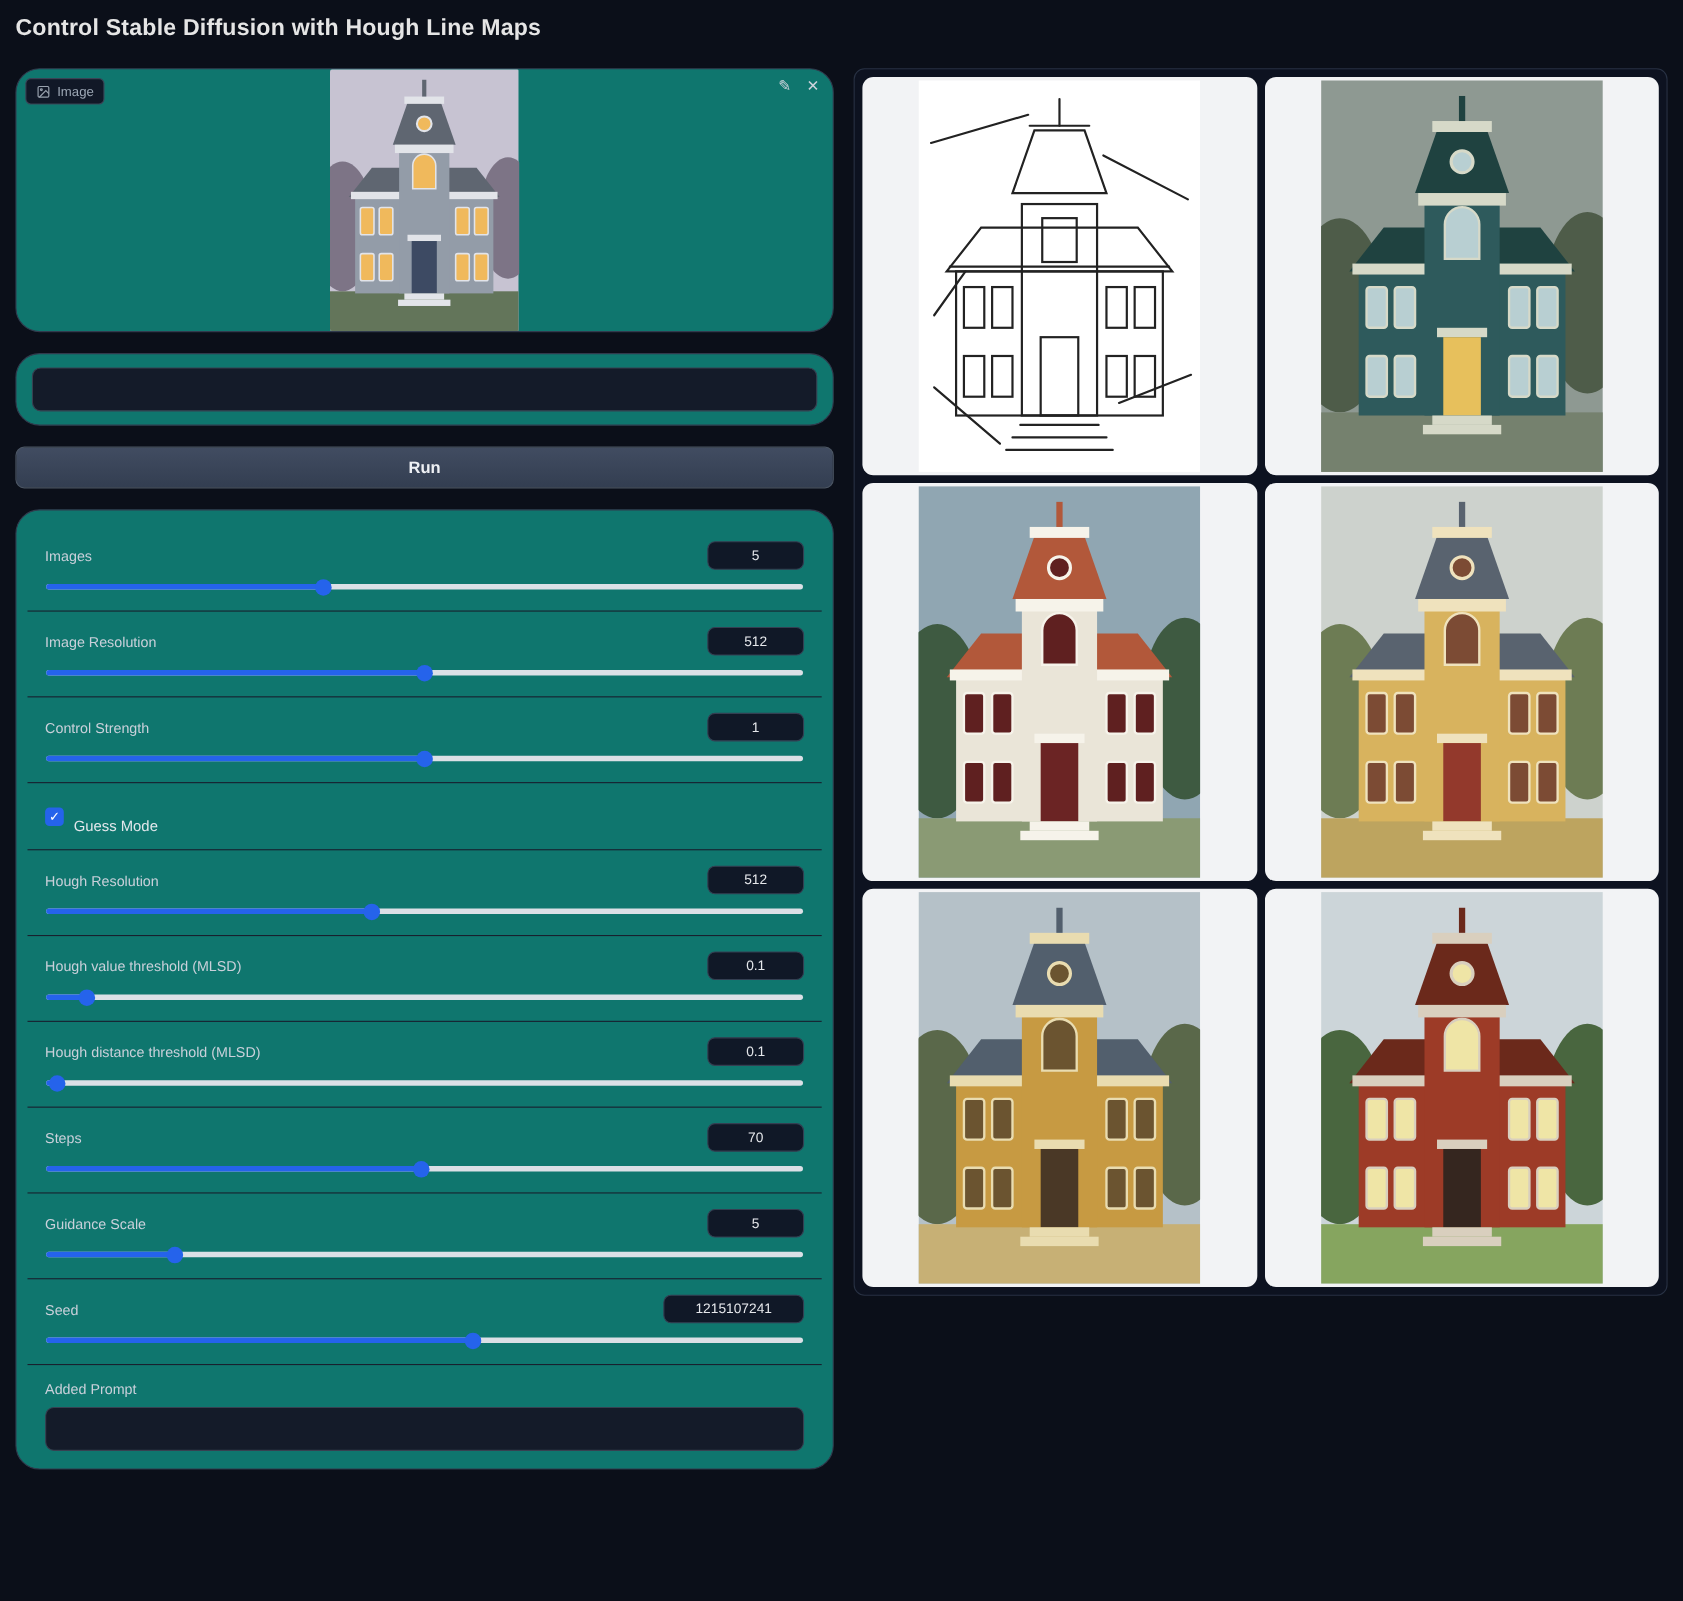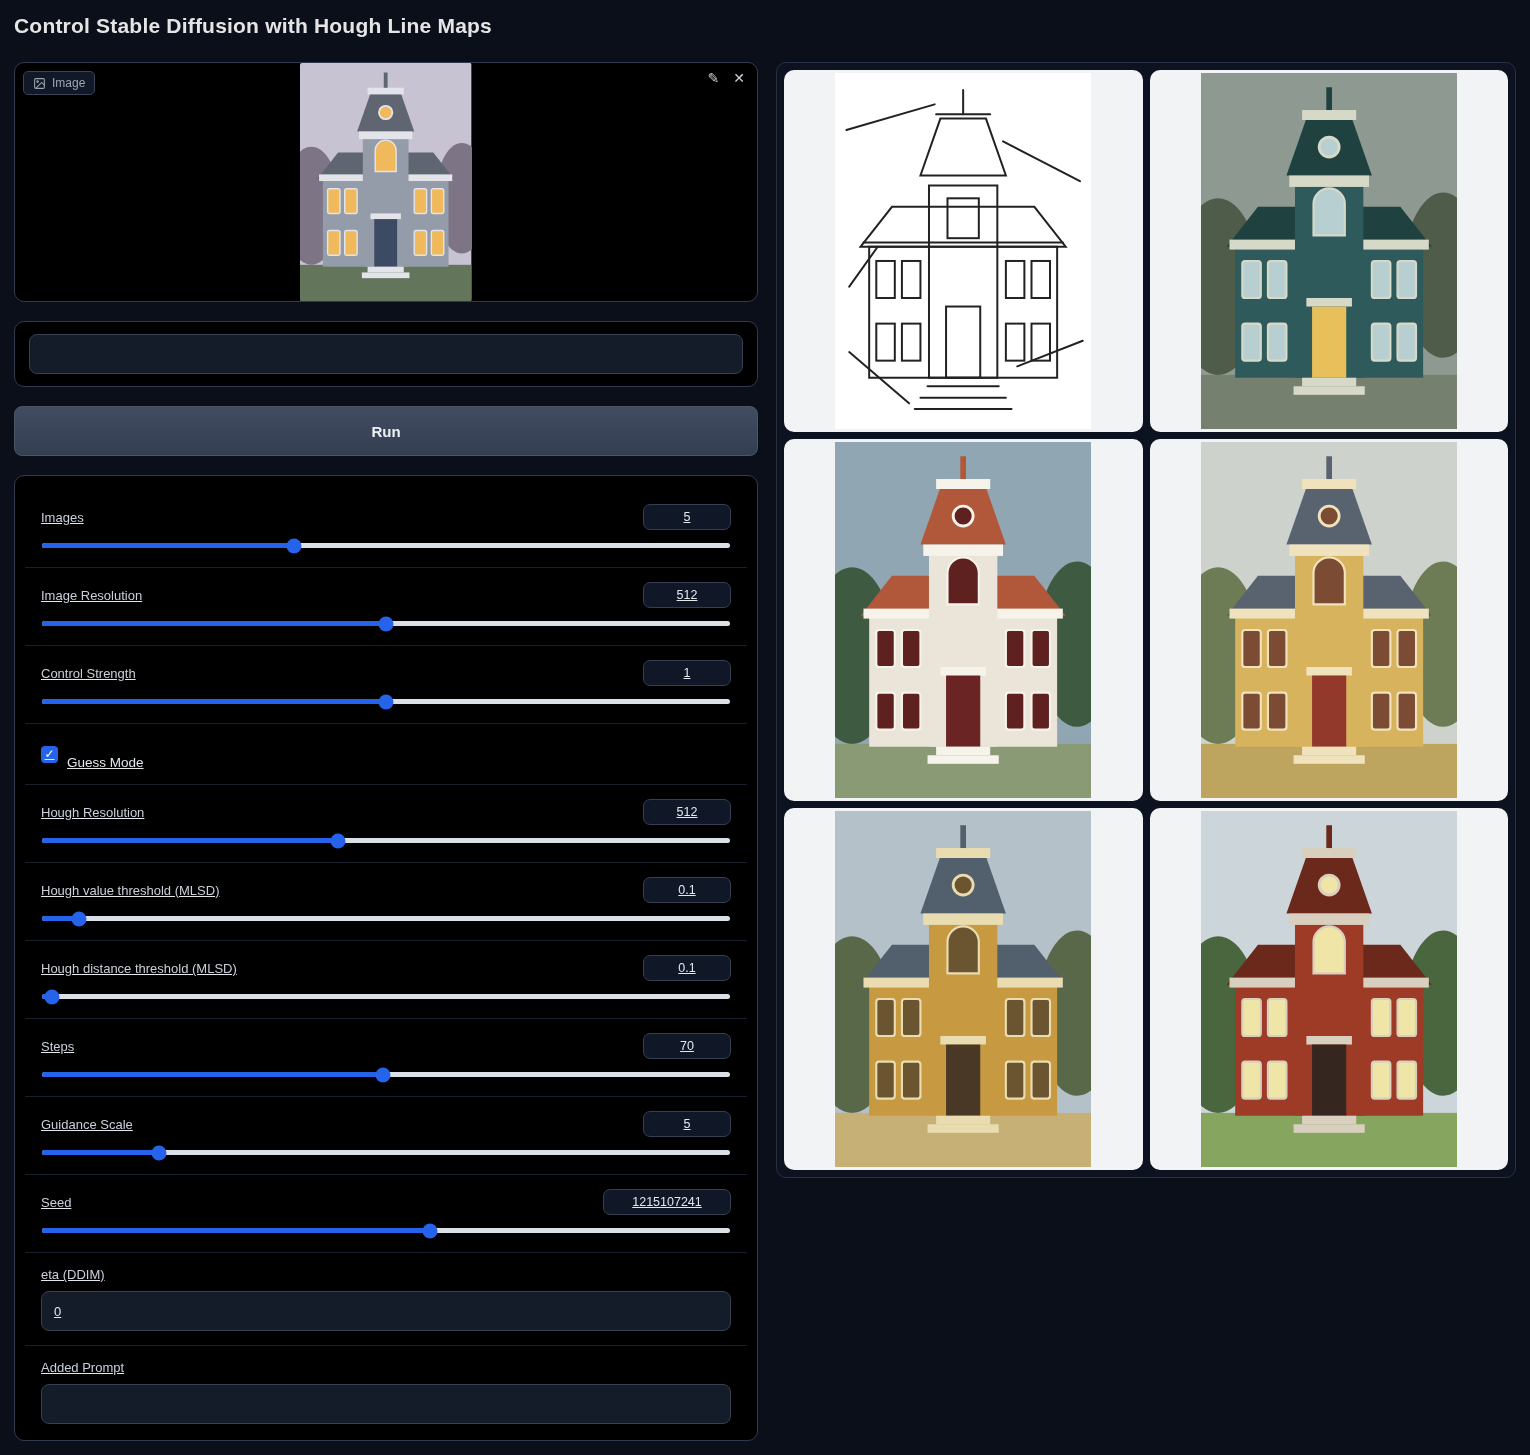--- a/index.html
+++ b/index.html
@@ -19,7 +19,7 @@
     display: flex; flex-direction: column; gap: 19px;
   }
   .panel {
-    background: #000000; border: 1px solid #313b4d; border-radius: 10px; text-decoration: underline;
+    background: #0f766e; border: 1px solid #313b4d; border-radius: 22px;
   }
   
   .image-panel { height: 240px; position: relative; }

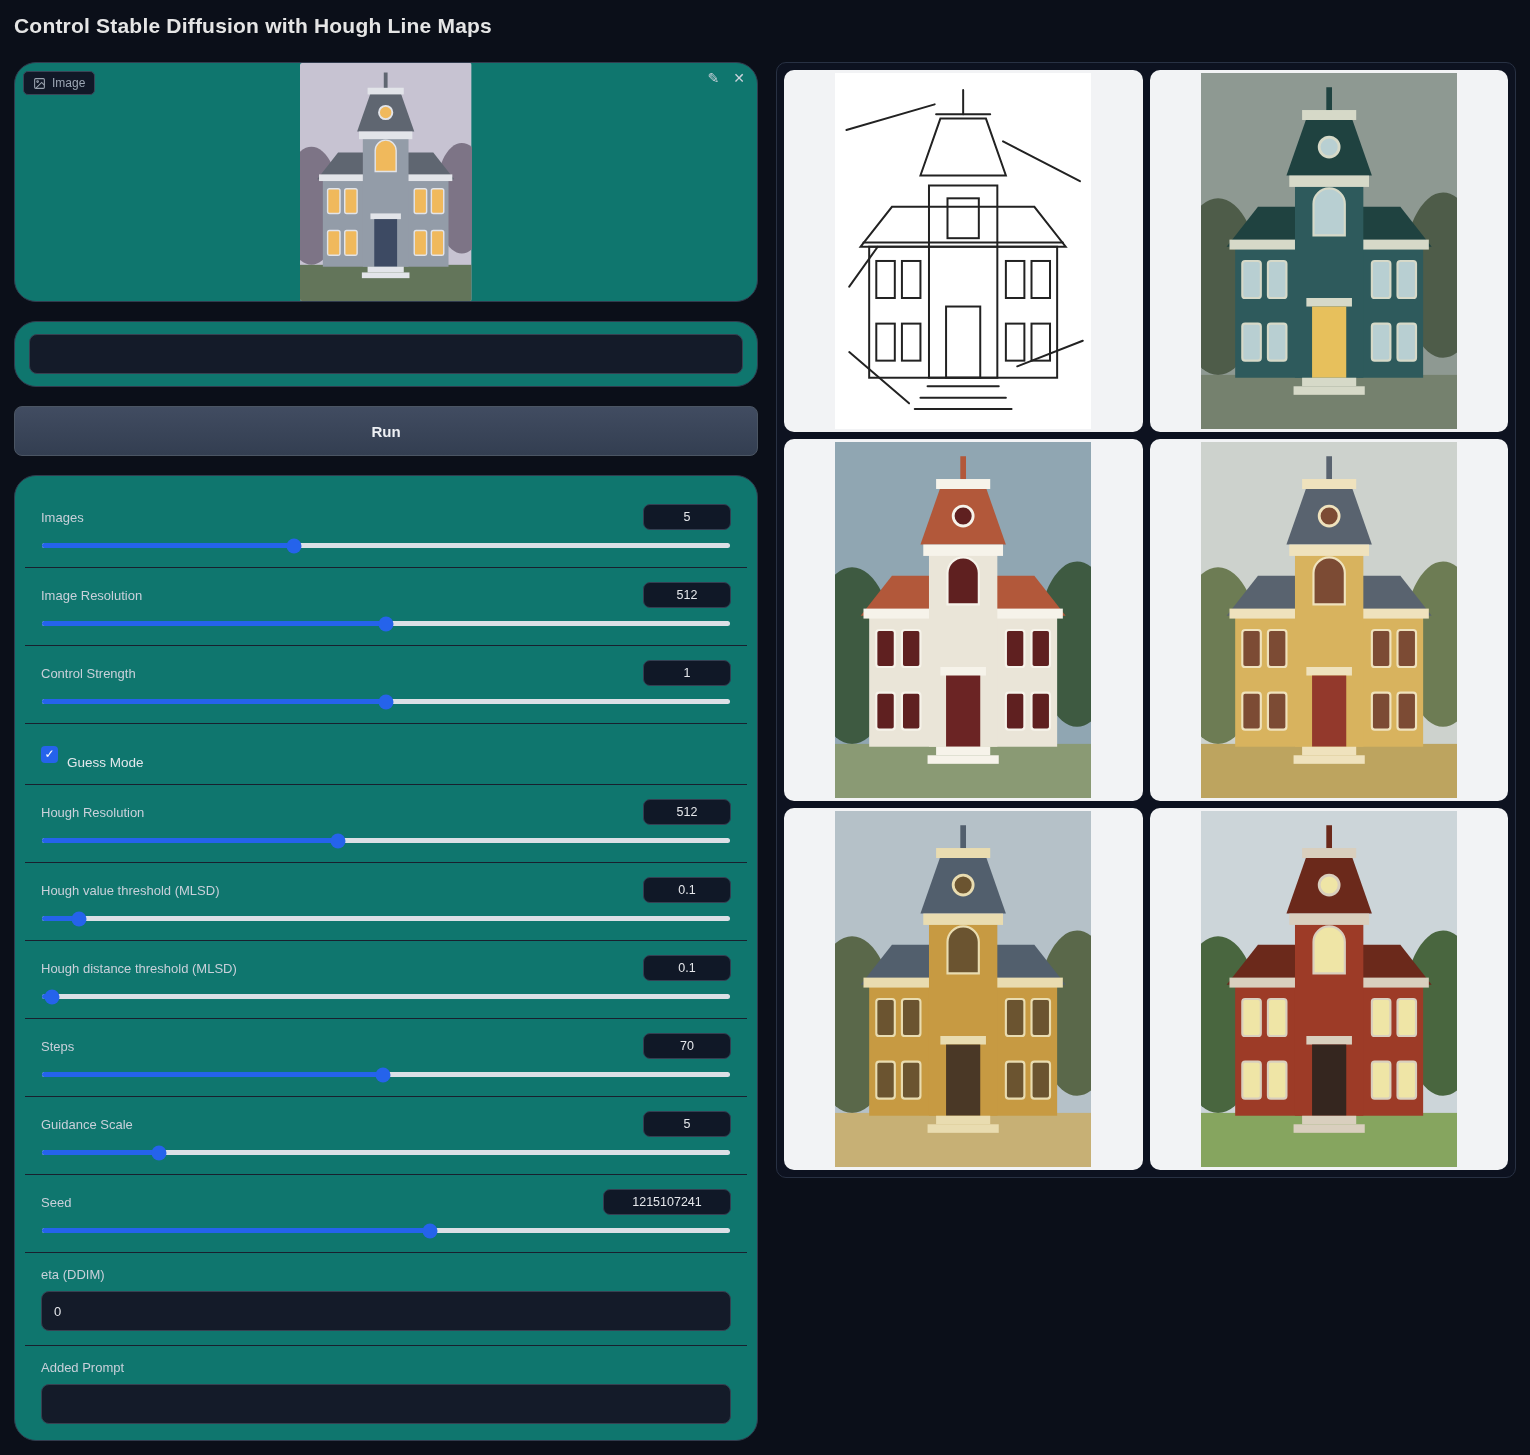--- a/index.html
+++ b/index.html
@@ -42,7 +42,7 @@
   }
   
   .run-btn {
-    height: 50px; border-radius: 8px;
+    height: 38px; border-radius: 8px;
     background: linear-gradient(180deg, #414c61, #333e51);
     border: 1px solid #4b5563; color: #eef0f4;
     font-weight: 700; font-size: 15px;

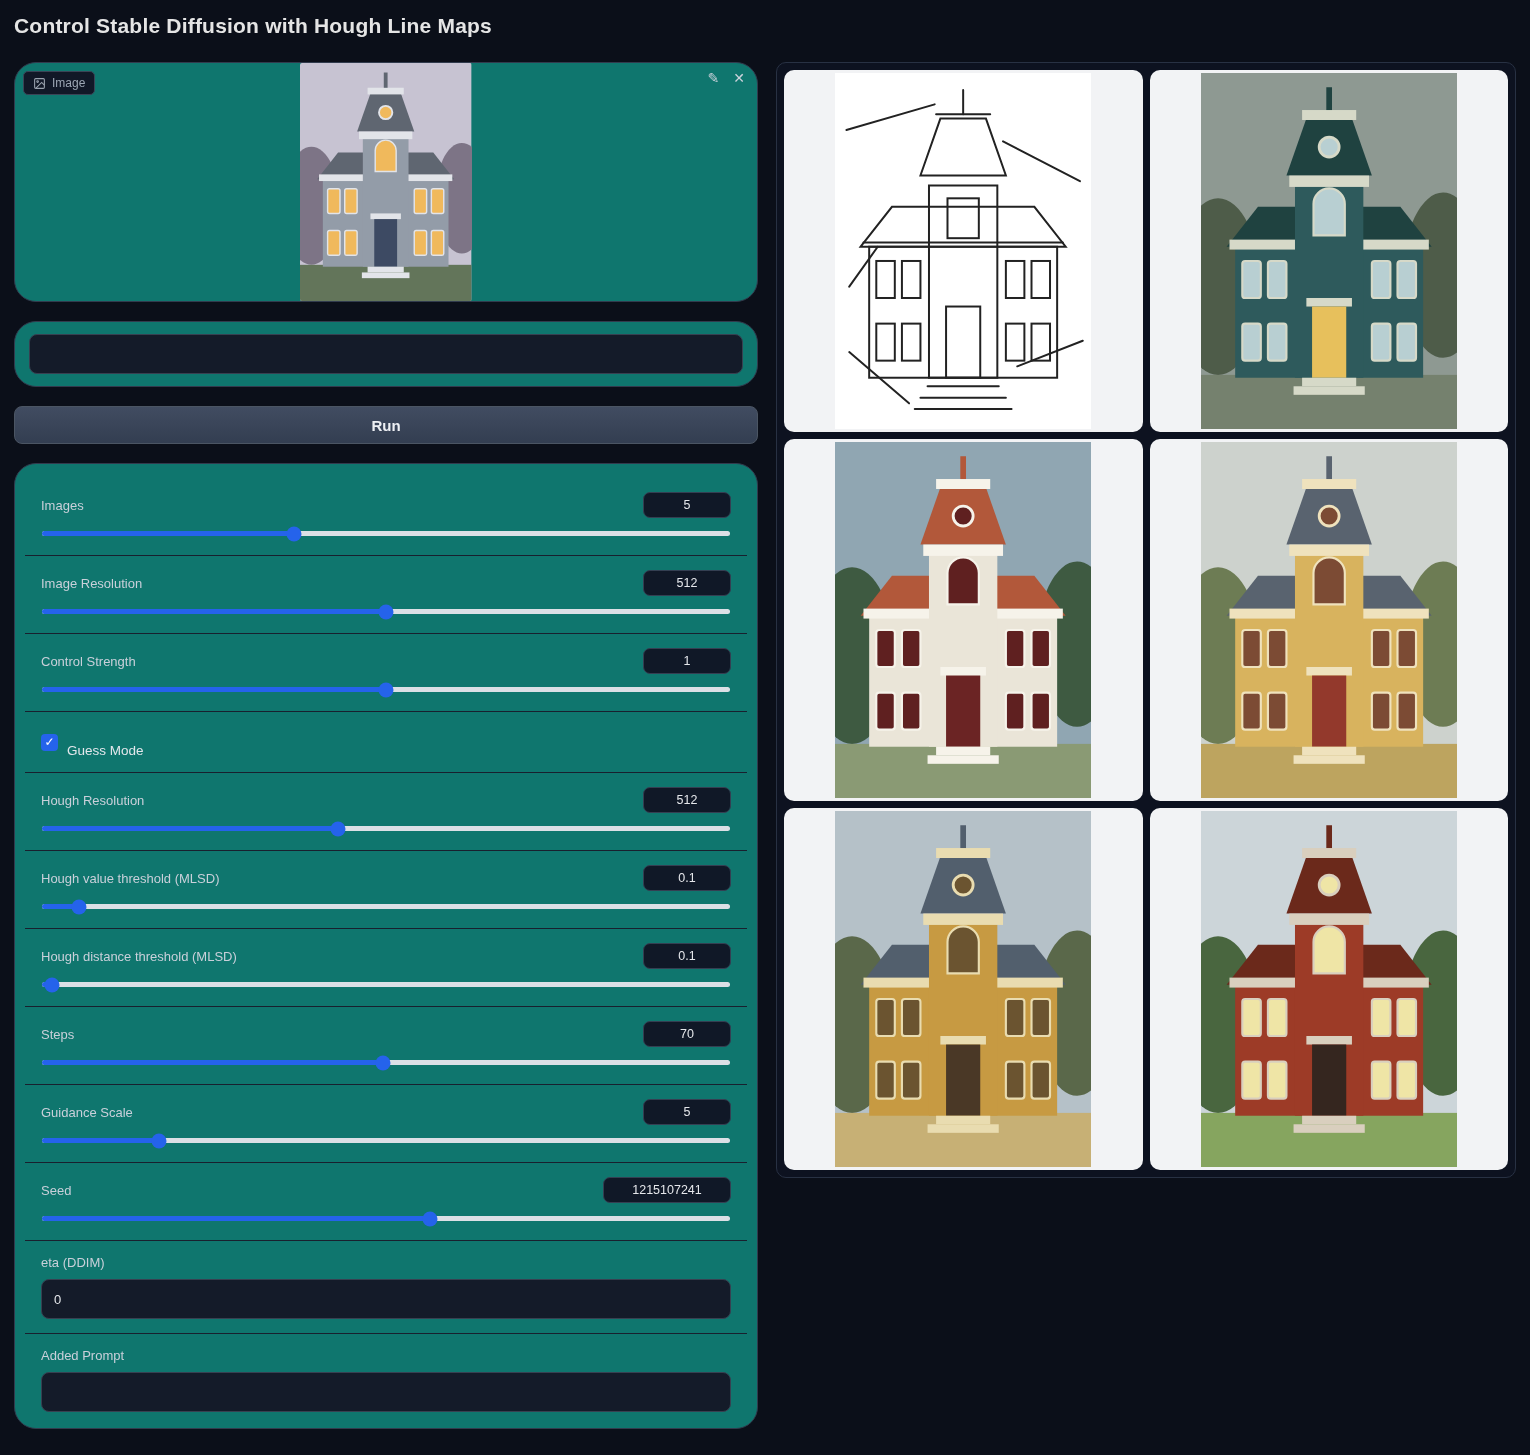--- a/index.html
+++ b/index.html
@@ -244,10 +244,6 @@
           </div>
         </div>
         <div class="ctl">
-          <div class="field-label">eta (DDIM)</div>
-          <div class="textbox">0</div>
-        </div>
-        <div class="ctl">
           <div class="field-label">Added Prompt</div>
           <div class="textbox"></div>
         </div>

